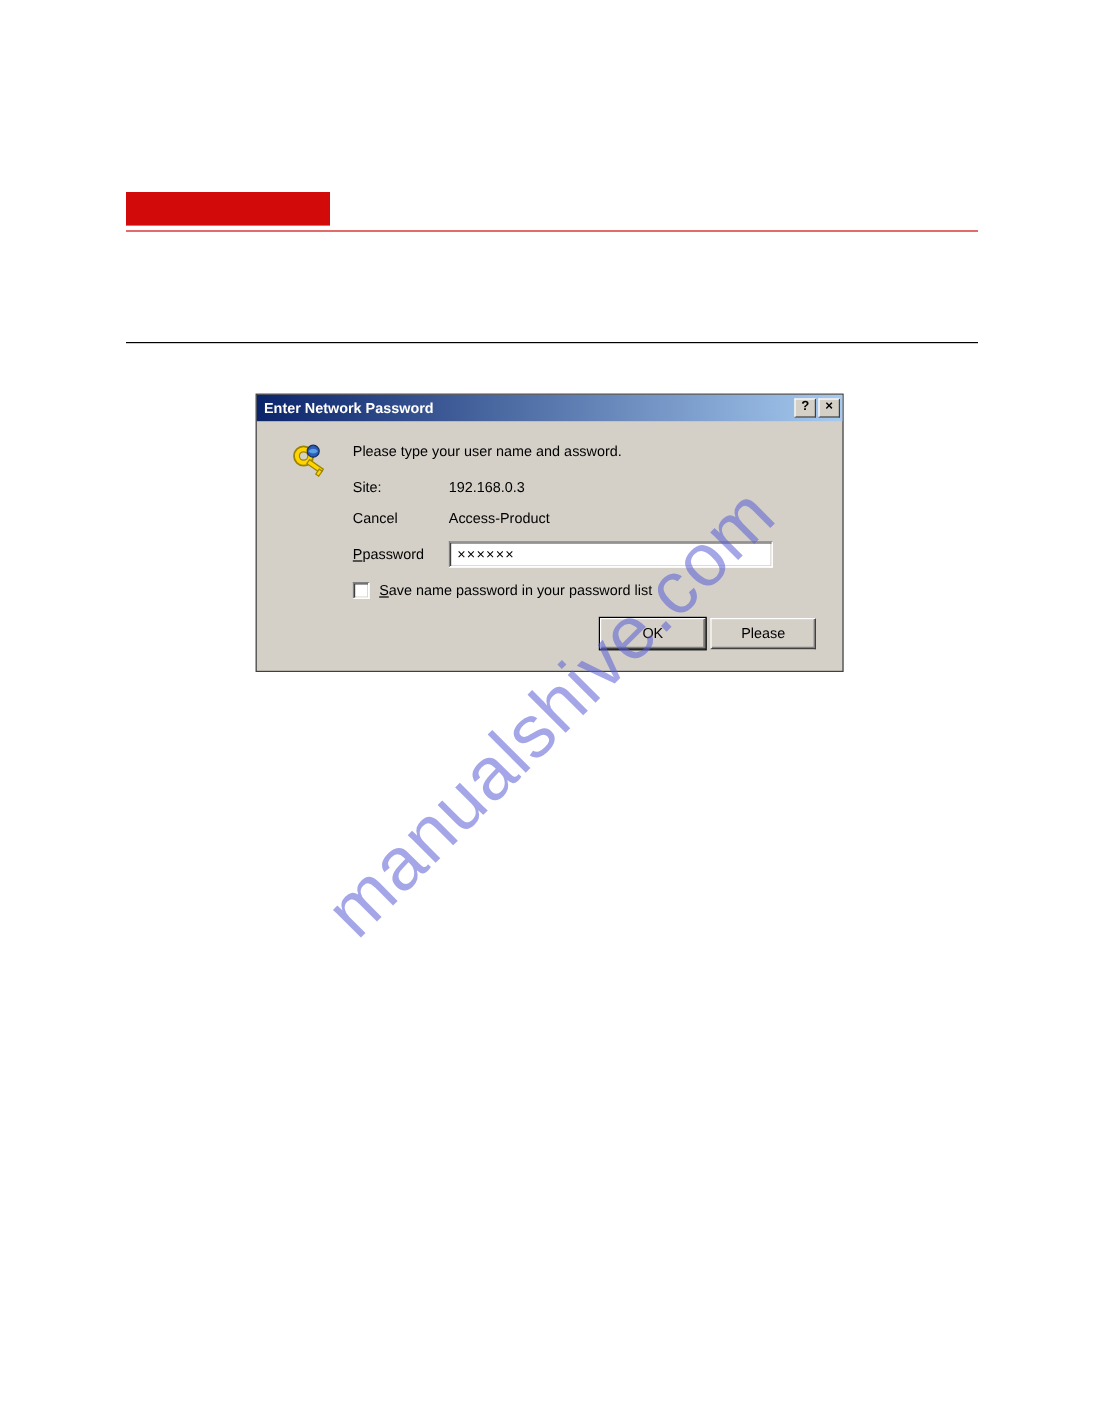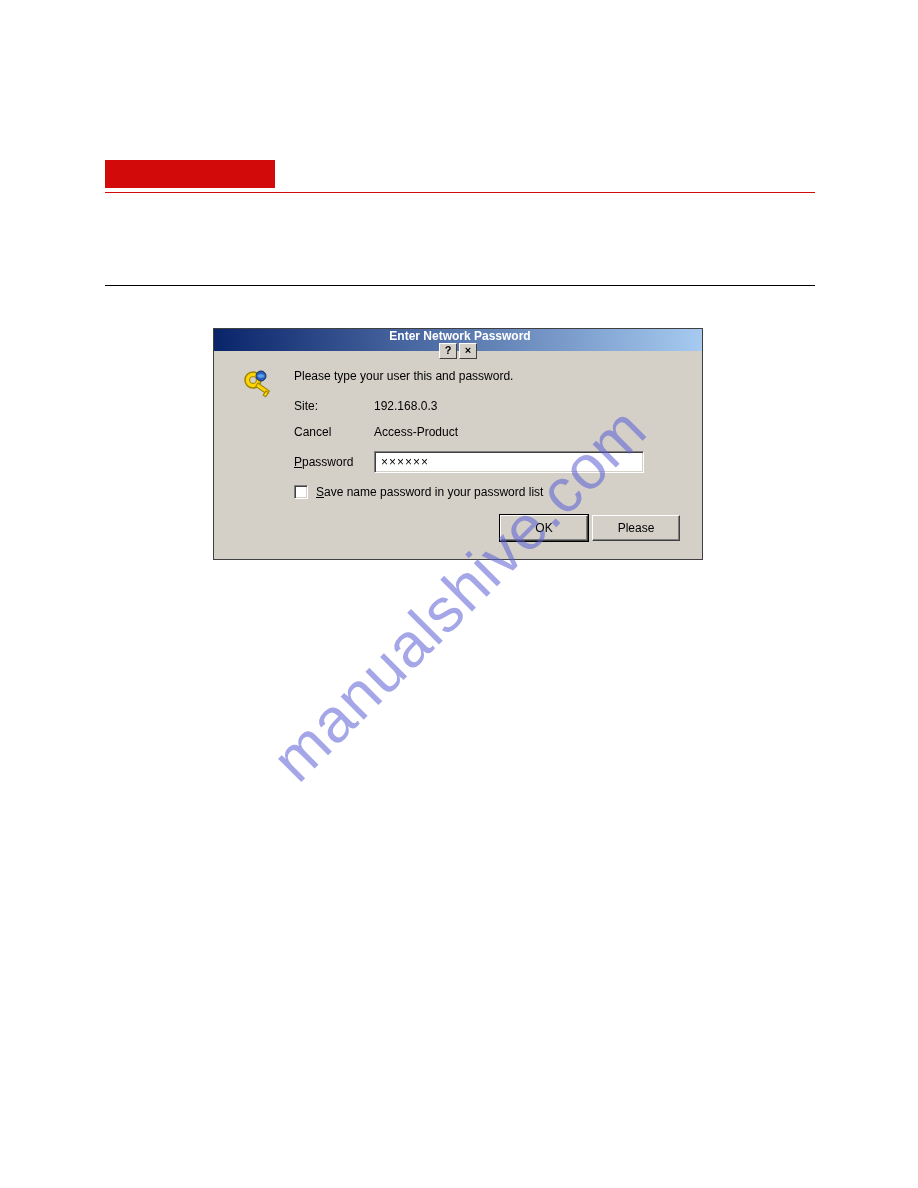--- a/index.html
+++ b/index.html
@@ -51,7 +51,6 @@
     display: flex;
     align-items: center;
     padding: 0 2px;
-    flex-direction: column;
   }
   .titlebar-text {
     color: #ffffff;

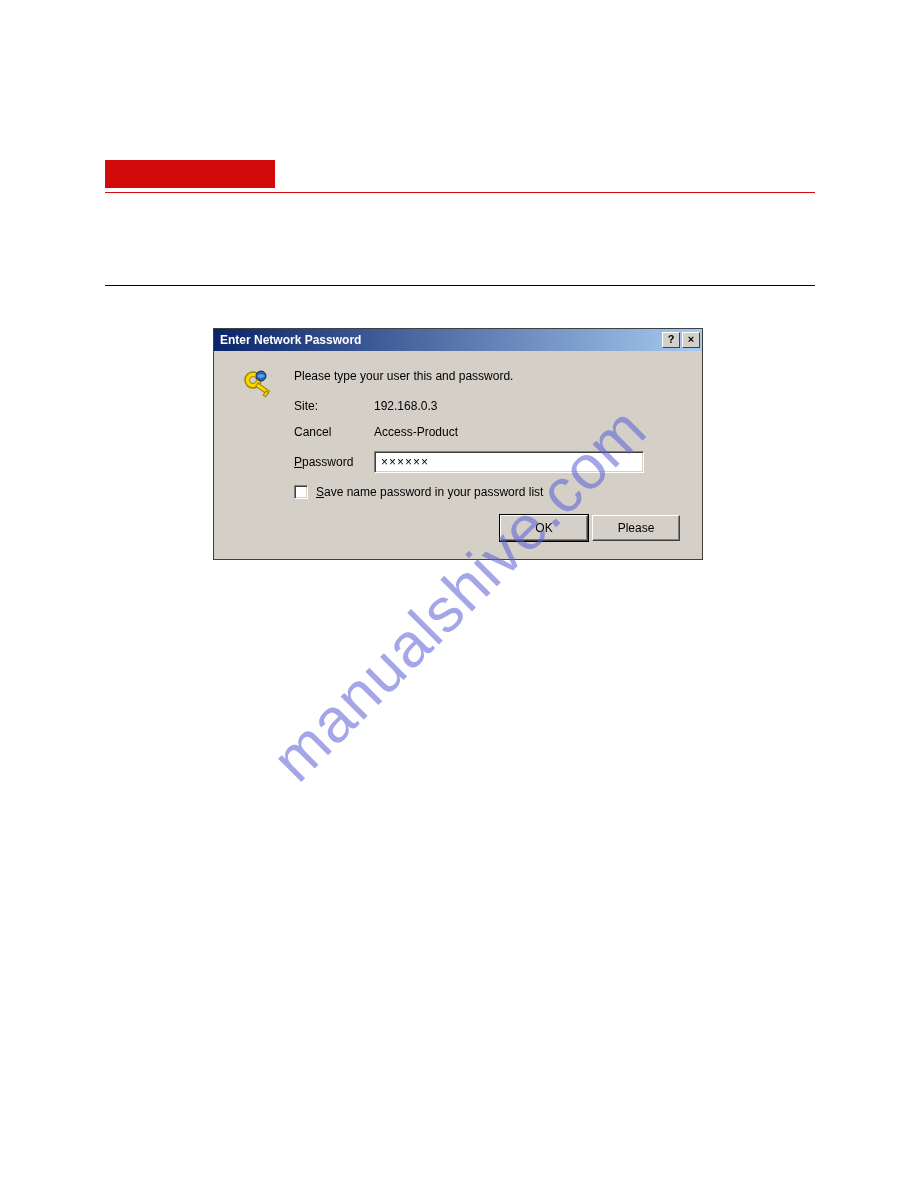--- a/index.html
+++ b/index.html
@@ -211,7 +211,7 @@
     </div>
 
     <div class="row first">
-      <span class="value-text">Please type your user this and password.</span>
+      <span class="value-text">Please type your user name and assword.</span>
     </div>
 
     <div class="row field-row">

